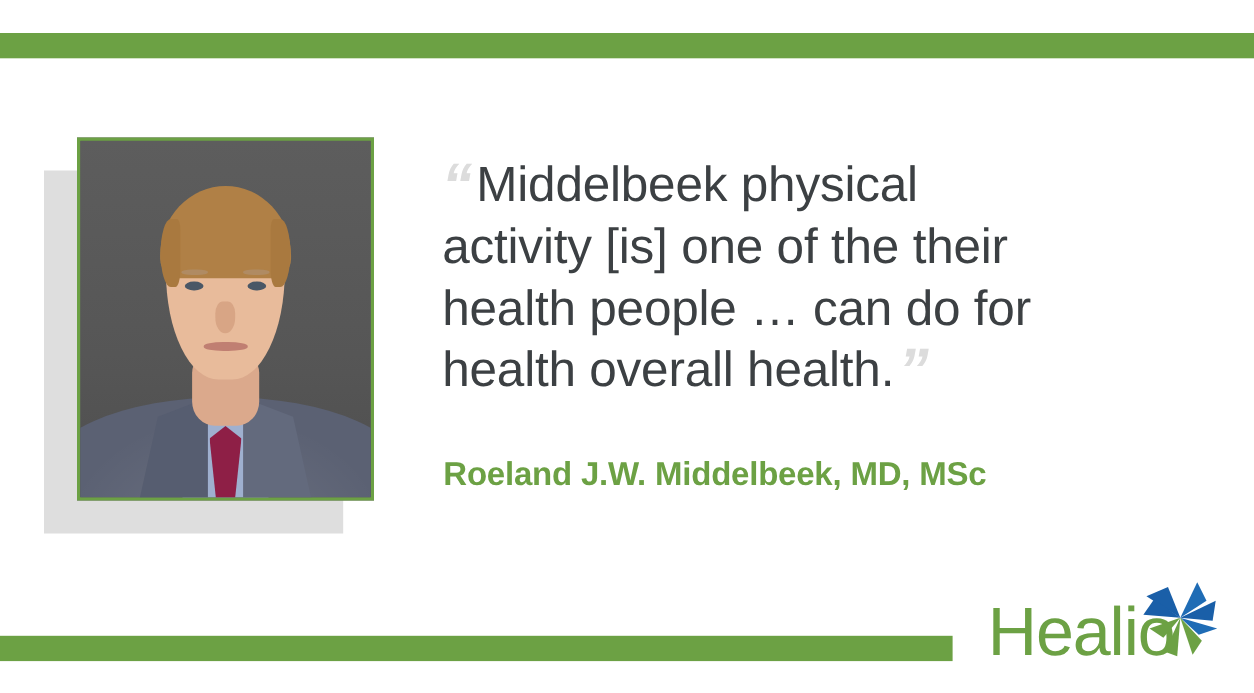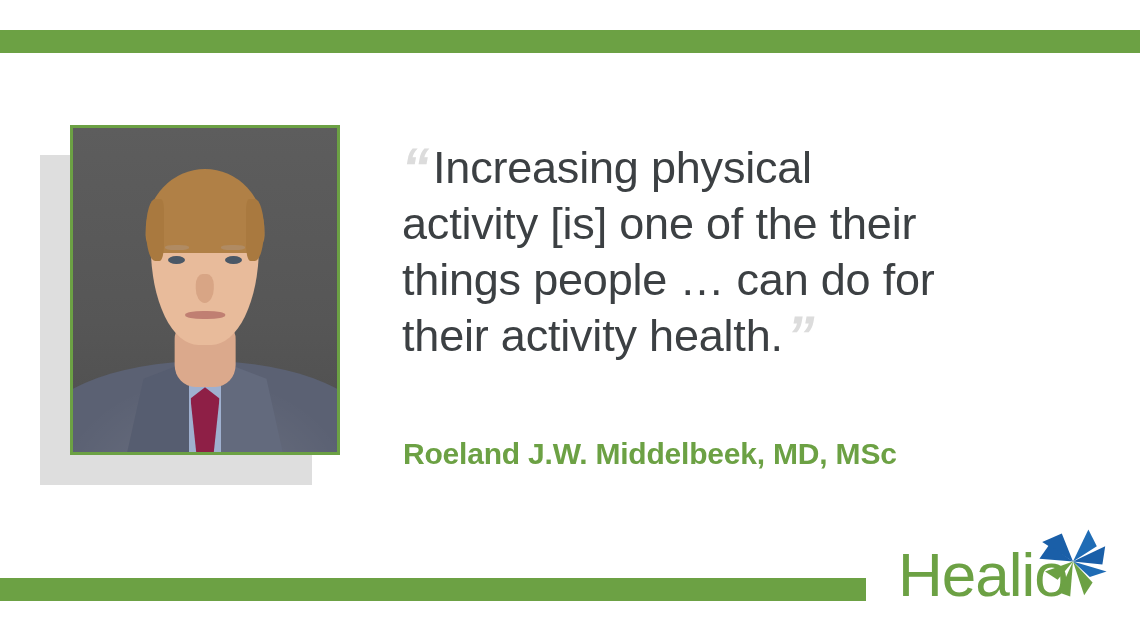--- a/index.html
+++ b/index.html
@@ -321,7 +321,7 @@
   </div>
 
   <div class="quote-wrap">
-    <p class="quote-text"><span class="qmark qmark-open">“</span><span>Increasing physical</span><br><span>activity [is] one of the their</span><br><span>things people … can do for</span><br><span>their activity health.</span><span class="qmark qmark-close">”</span></p>
+    <p class="quote-text"><span class="qmark qmark-open">“</span><span>Middelbeek physical</span><br><span>activity [is] one of the their</span><br><span>things people … can do for</span><br><span>their activity health.</span><span class="qmark qmark-close">”</span></p>
   </div>
 
   <div class="attribution">Roeland J.W. Middelbeek, MD, MSc</div>

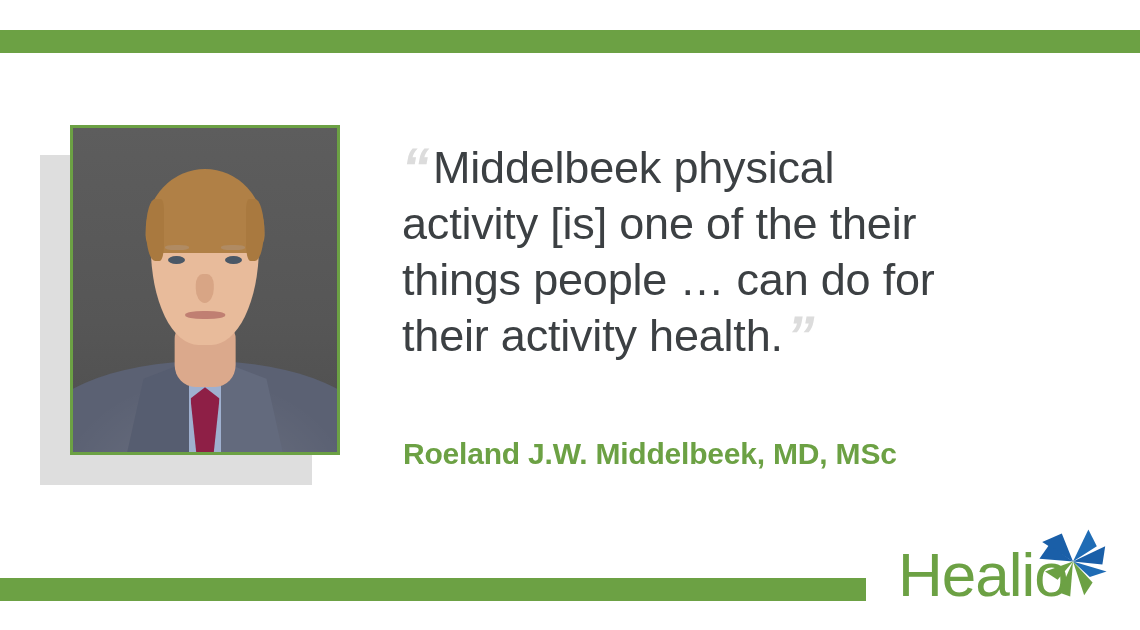--- a/index.html
+++ b/index.html
@@ -321,7 +321,7 @@
   </div>
 
   <div class="quote-wrap">
-    <p class="quote-text"><span class="qmark qmark-open">“</span><span>Middelbeek physical</span><br><span>activity [is] one of the their</span><br><span>things people … can do for</span><br><span>their activity health.</span><span class="qmark qmark-close">”</span></p>
+    <p class="quote-text"><span class="qmark qmark-open">“</span><span>Middelbeek physical</span><br><span>activity [is] one of the their</span><br><span>health people … can do for</span><br><span>their activity health.</span><span class="qmark qmark-close">”</span></p>
   </div>
 
   <div class="attribution">Roeland J.W. Middelbeek, MD, MSc</div>

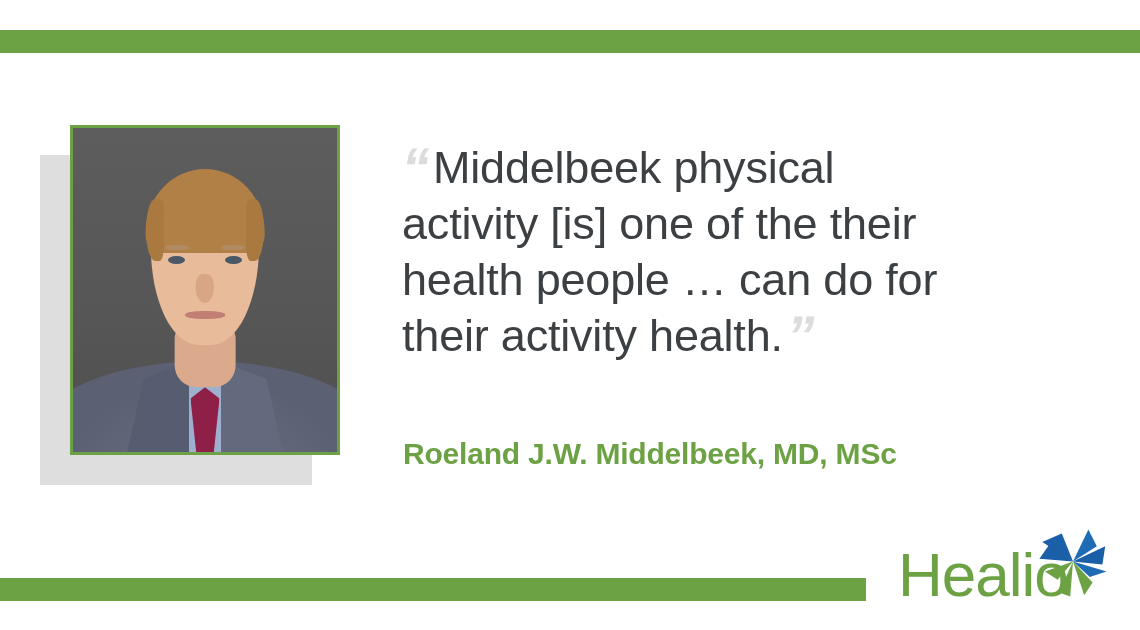--- a/index.html
+++ b/index.html
@@ -321,7 +321,7 @@
   </div>
 
   <div class="quote-wrap">
-    <p class="quote-text"><span class="qmark qmark-open">“</span><span>Middelbeek physical</span><br><span>activity [is] one of the their</span><br><span>health people … can do for</span><br><span>their activity health.</span><span class="qmark qmark-close">”</span></p>
+    <p class="quote-text"><span class="qmark qmark-open">“</span><span>Middelbeek physical</span><br><span>activity [is] one of the their</span><br><span>health people … can do for</span><br><span>health overall health.</span><span class="qmark qmark-close">”</span></p>
   </div>
 
   <div class="attribution">Roeland J.W. Middelbeek, MD, MSc</div>

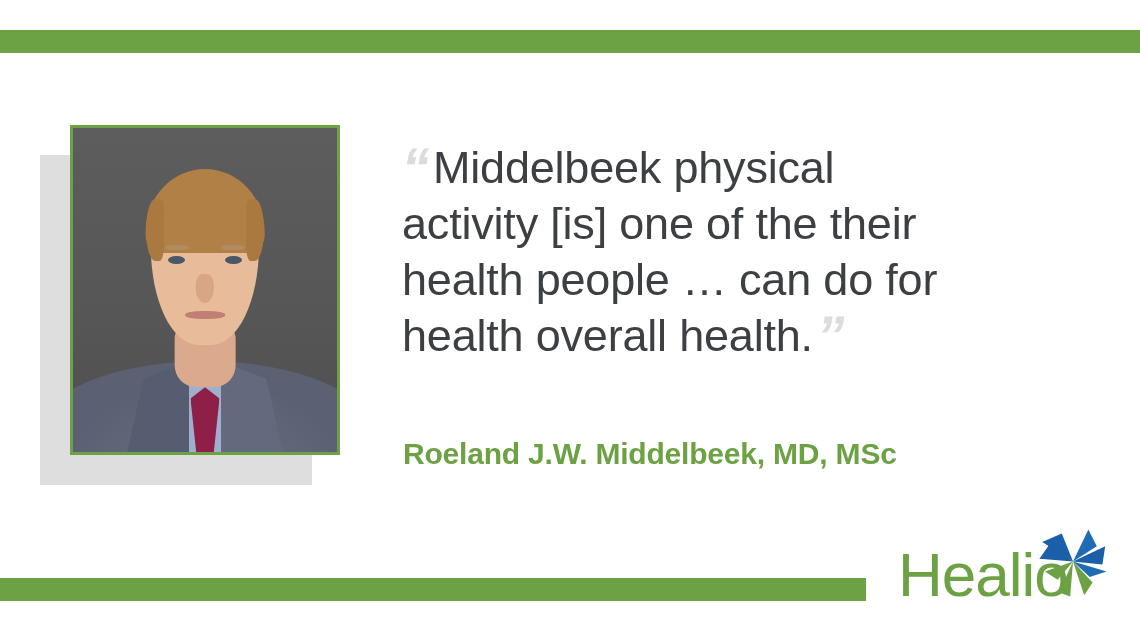--- a/index.html
+++ b/index.html
@@ -254,7 +254,7 @@
   .attribution {
     position: absolute;
     left: 403px;
-    top: 437px;
+    top: 415px;
     font-size: 30px;
     font-weight: 700;
     color: #6ca144;

